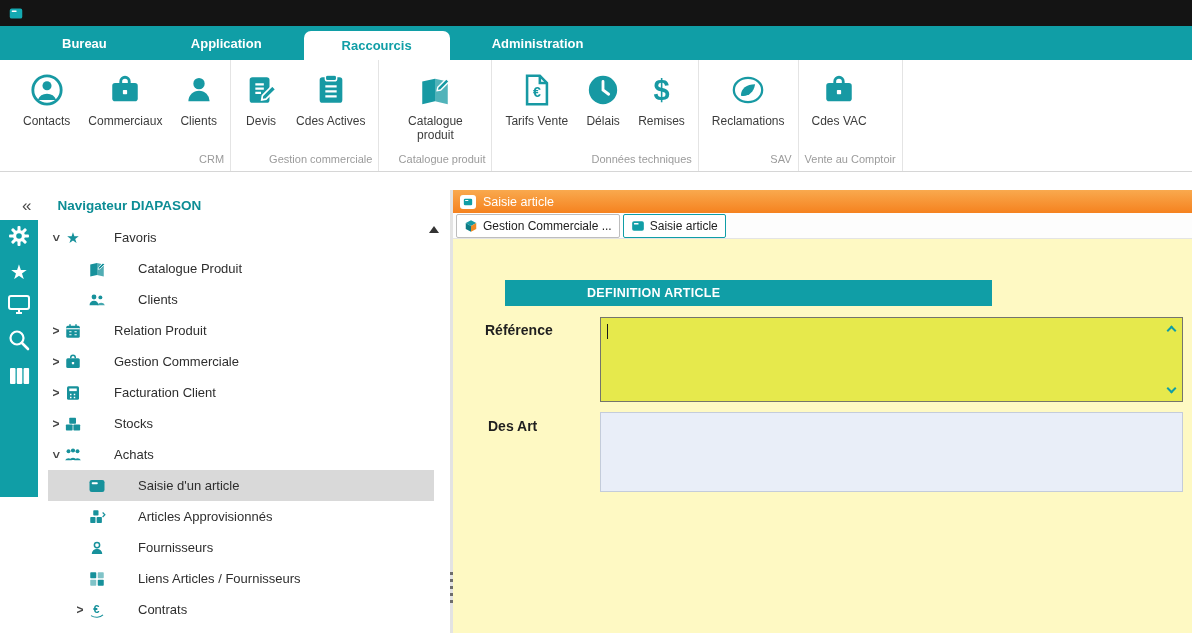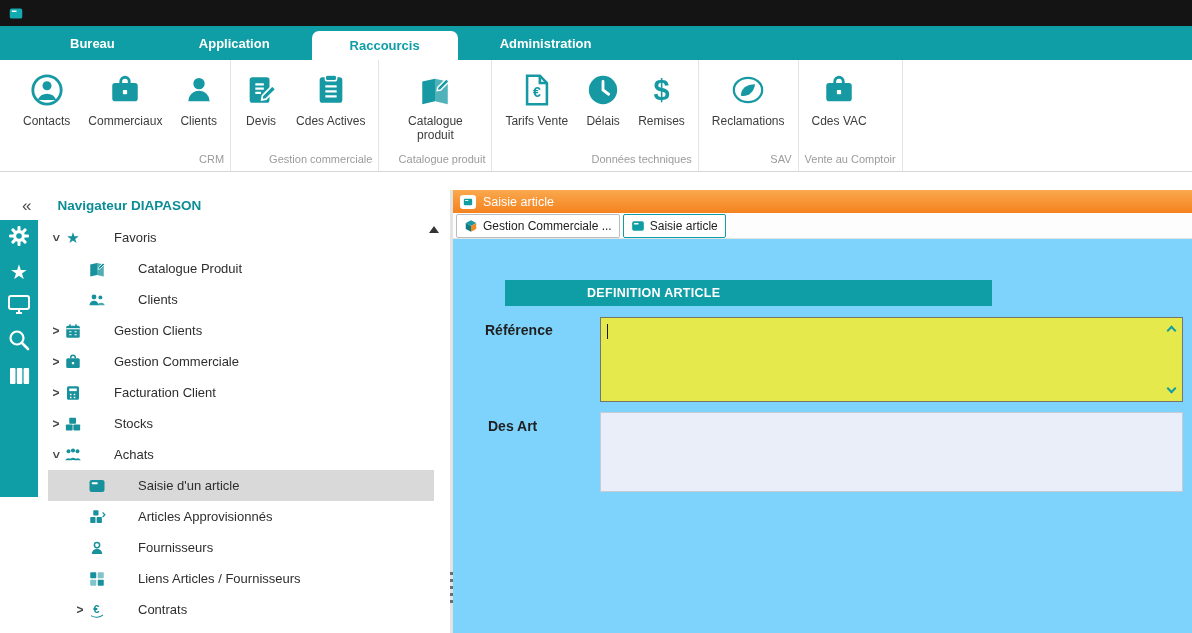--- a/index.html
+++ b/index.html
@@ -16,7 +16,7 @@
   .app-icon { width:18px; height:15px; color:#14aab2; }
 
   
-  .ribbon-tabbar { position:absolute; top:26px; left:0; right:0; height:34px; background:#109ea6; display:flex; align-items:stretch; padding-left:28px;text-align:center; }
+  .ribbon-tabbar { position:absolute; top:26px; left:0; right:0; height:34px; background:#109ea6; display:flex; align-items:stretch; padding-left:20px;text-align:center; }
   .rtab { padding:0 42px; display:flex; align-items:center; color:#fff; font-weight:bold; font-size:13px; cursor:pointer; white-space:nowrap; }
   .rtab.active { background:#fff; color:#109ea6; border-radius:7px 7px 0 0; margin-top:5px; padding:0 38px; }
 

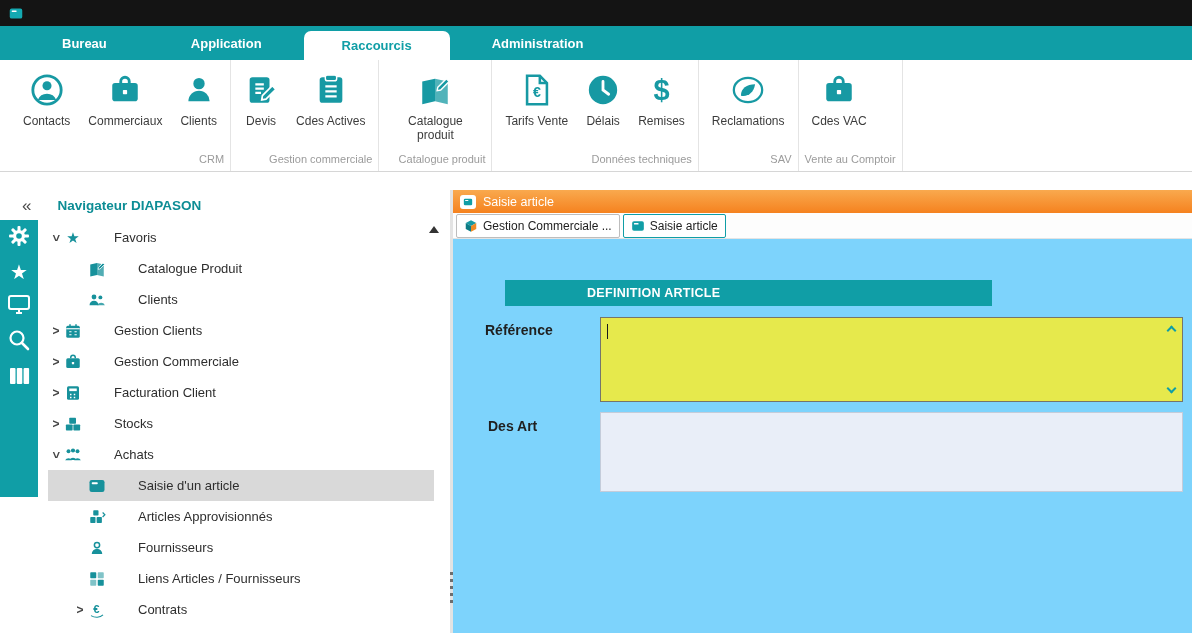--- a/index.html
+++ b/index.html
@@ -70,7 +70,7 @@
   .dtab.active { border:1px solid #109ea6; }
   .dtab .icon { width:14px; height:14px; color:#109ea6; }
 
-  .doc-body { position:absolute; top:49px; left:0; right:0; bottom:0; background:#7dd3fc; }
+  .doc-body { position:absolute; top:49px; left:0; right:0; bottom:0; background:#fef9c3; }
   .section-bar { position:absolute; left:52px; top:41px; width:487px; height:26px; background:#109ea6; color:#fff; font-weight:bold; font-size:12.5px; display:flex; align-items:center; padding-left:82px; letter-spacing:0.3px; }
 
   .fields { position:absolute; left:0; top:0; right:0; bottom:0; }

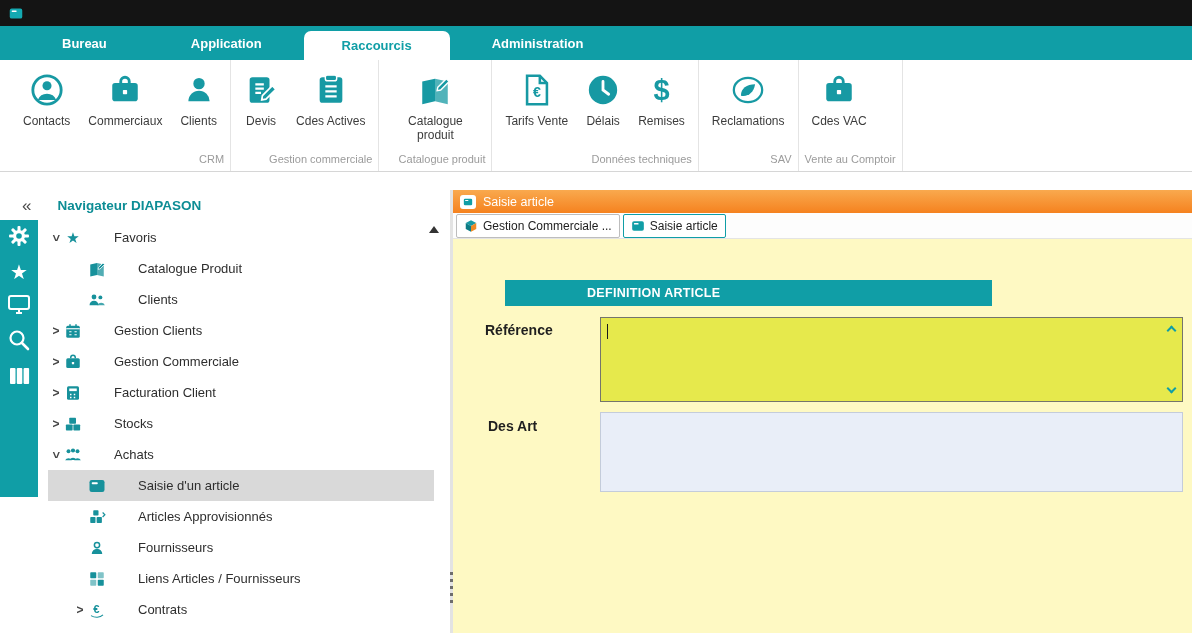--- a/index.html
+++ b/index.html
@@ -321,7 +321,7 @@
             <path d="M7 13h3M7 17h3M14 13h3M14 17h3" stroke="#fff" stroke-width="1.5"></path>
           </svg>
         </span>
-        <span class="tree-label">Gestion Clients</span>
+        <span class="tree-label">Relation Produit</span>
       </div>
       <div class="tree-row lvl0">
         <span class="expander">&gt;</span>

